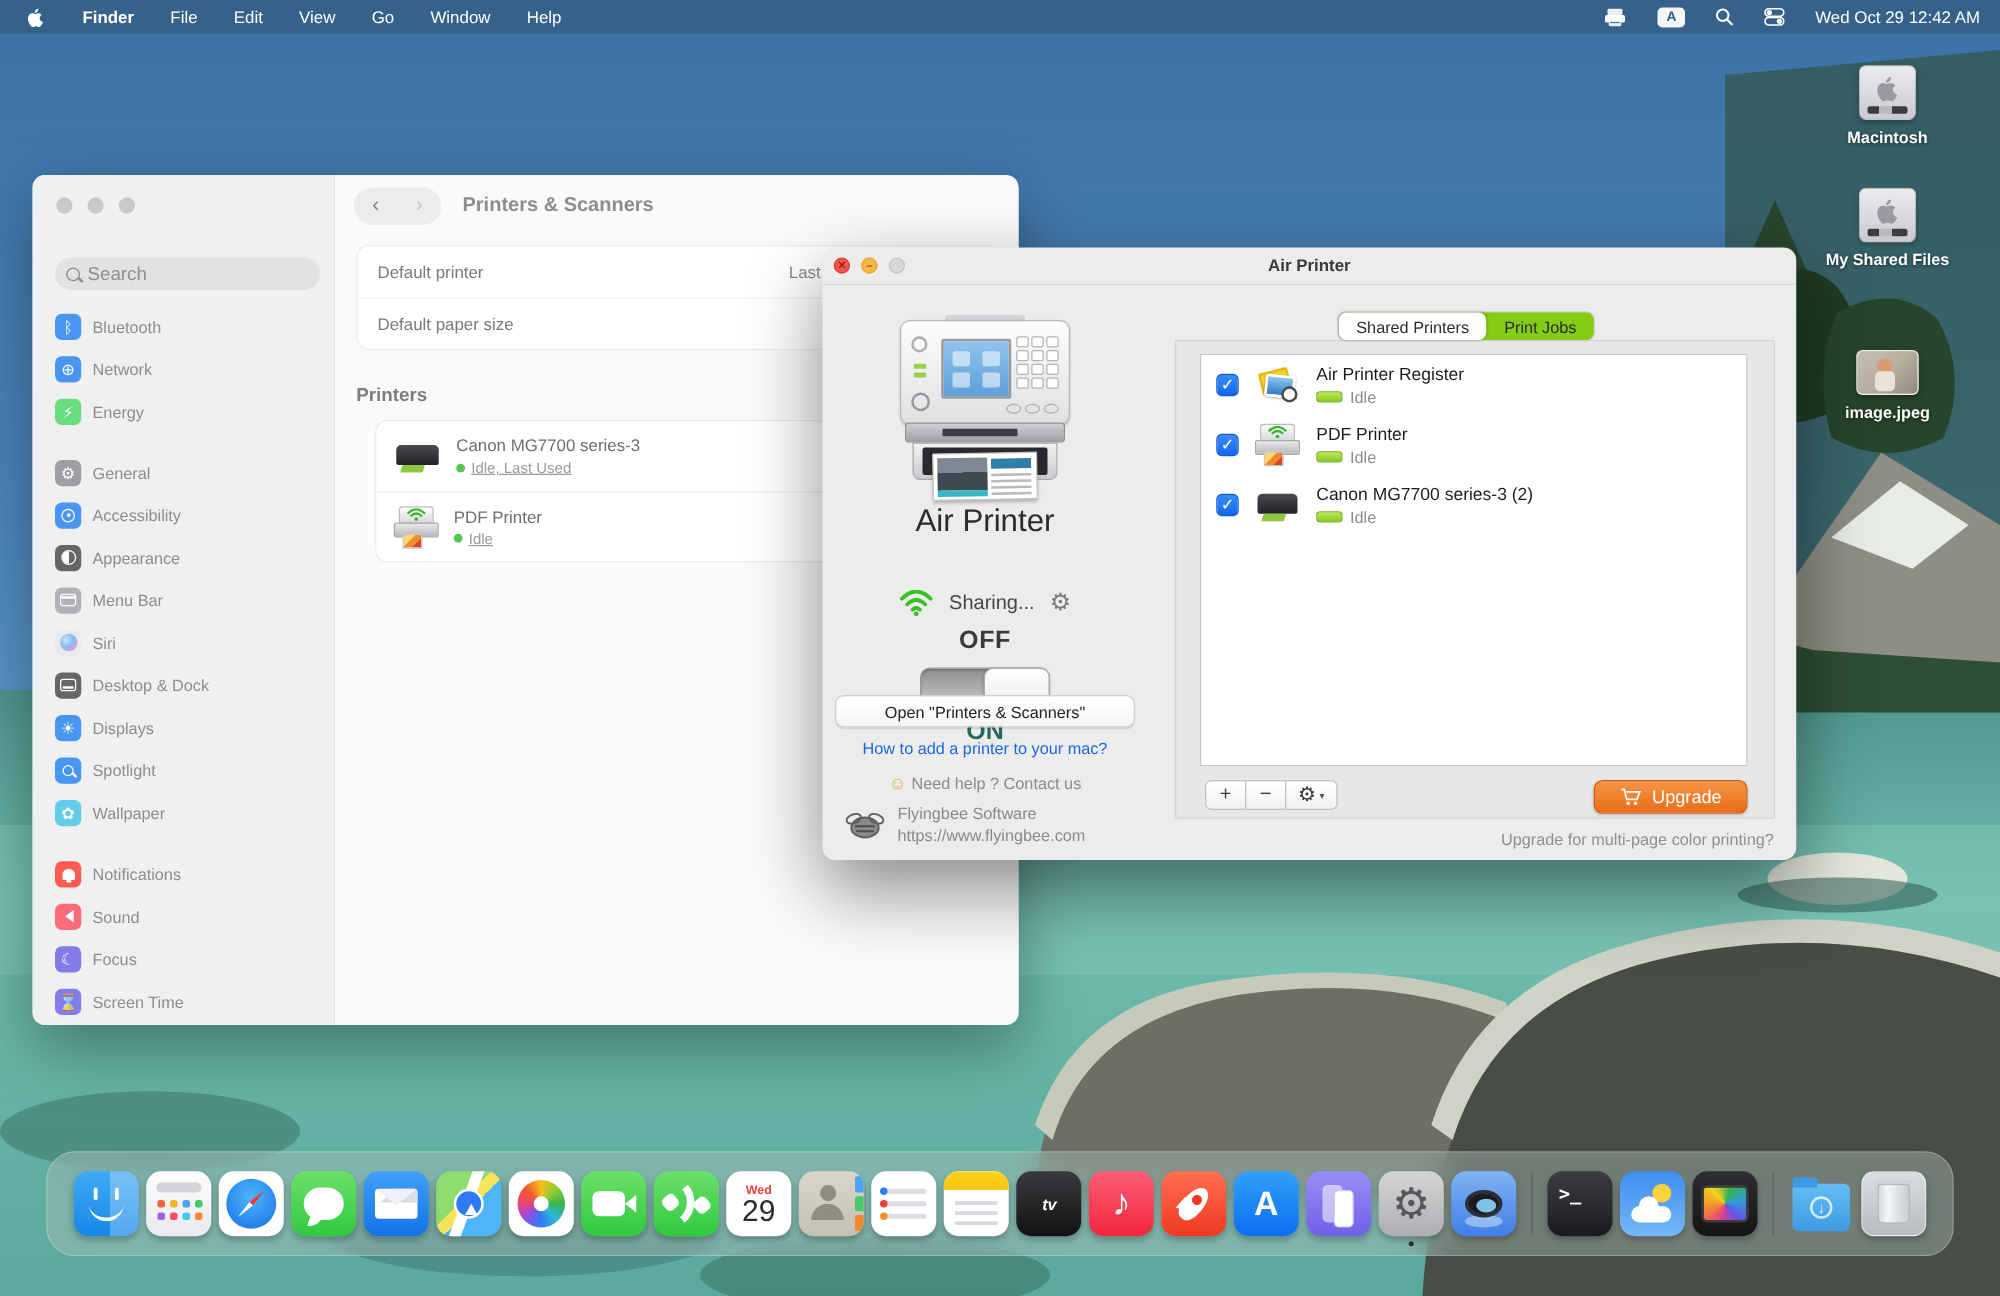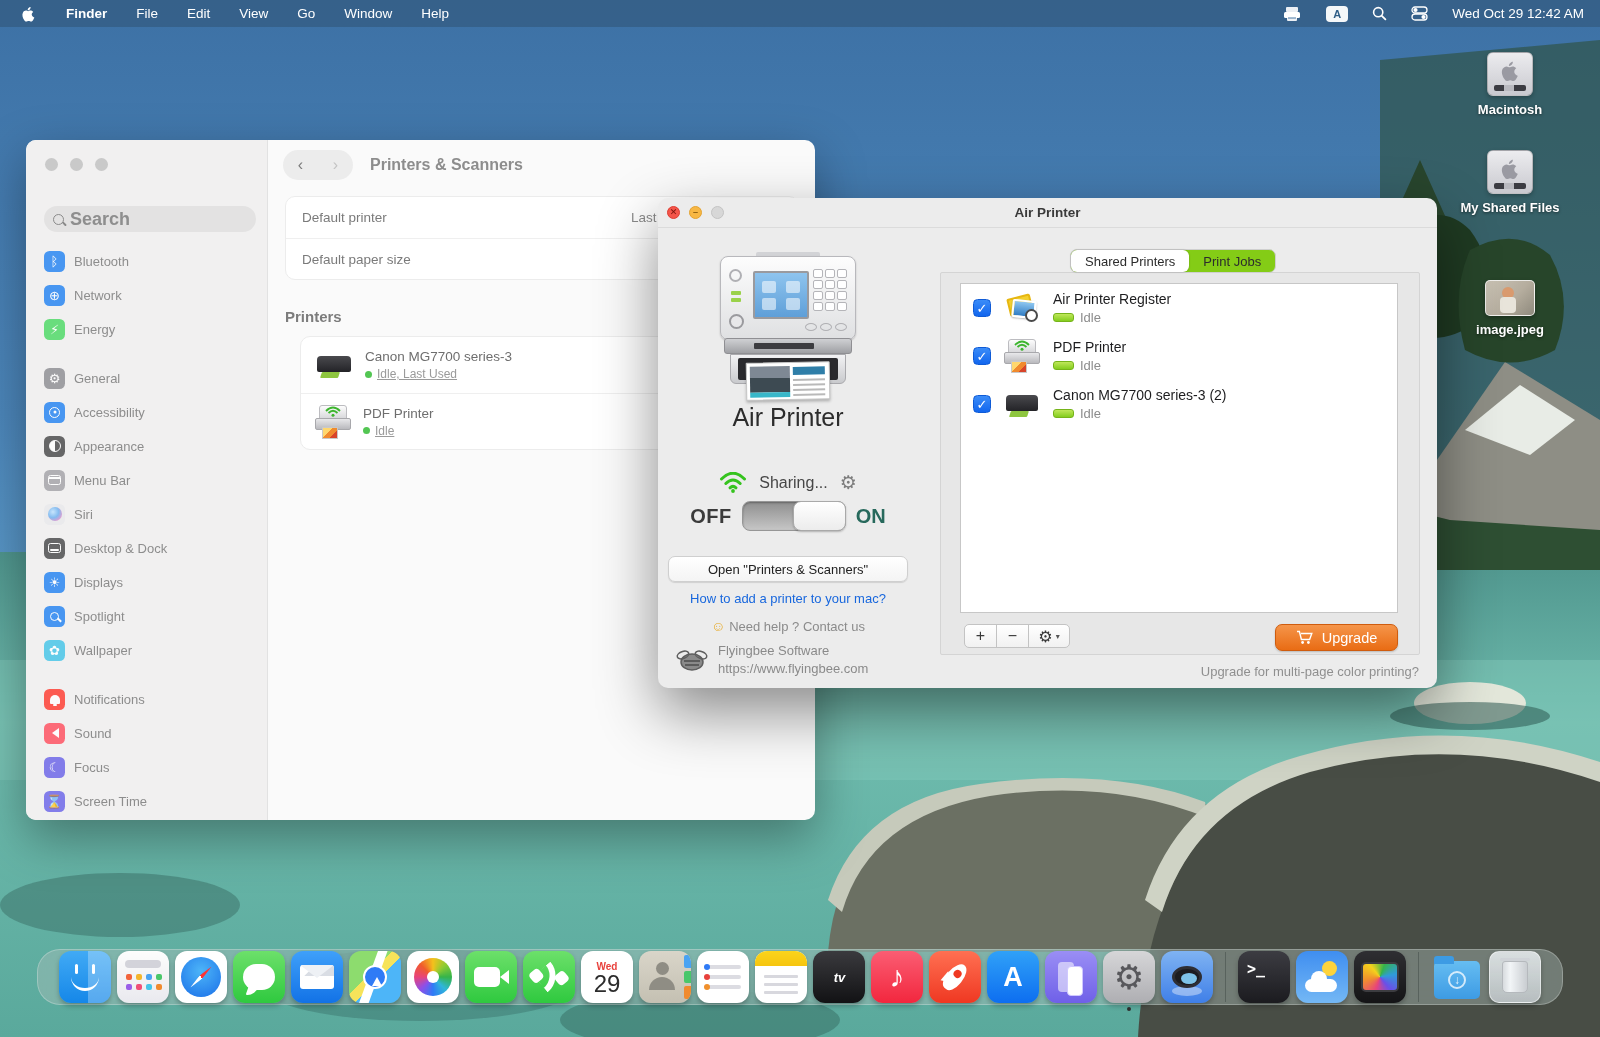--- a/index.html
+++ b/index.html
@@ -47,8 +47,8 @@
   .ws-lights .tl { background:#c9c9c9; }
   .ws-search { position:absolute; left:18px; top:66px; width:212px; height:26px; border-radius:13px; background:#e3e2e2;
                display:flex; align-items:center; padding:0 9px; gap:6px; }
-  .ws-search input { border:none; outline:none; background:transparent; font-size:18px; color:#0f172a; width:150px;
-                     font-family:"Liberation Sans",sans-serif;font-weight:bold; }
+  .ws-search input { border:none; outline:none; background:transparent; font-size:15px; color:#0f172a; width:150px;
+                     font-family:"Liberation Sans",sans-serif; }
   .ws-search input::placeholder { color:#8e8e8e; }
   .mag { width:11px; height:11px; border:1.7px solid #8a8a8a; border-radius:50%; position:relative; flex:0 0 auto; }
   .mag::after { content:""; position:absolute; width:5px; height:1.7px; background:#8a8a8a; transform:rotate(45deg);

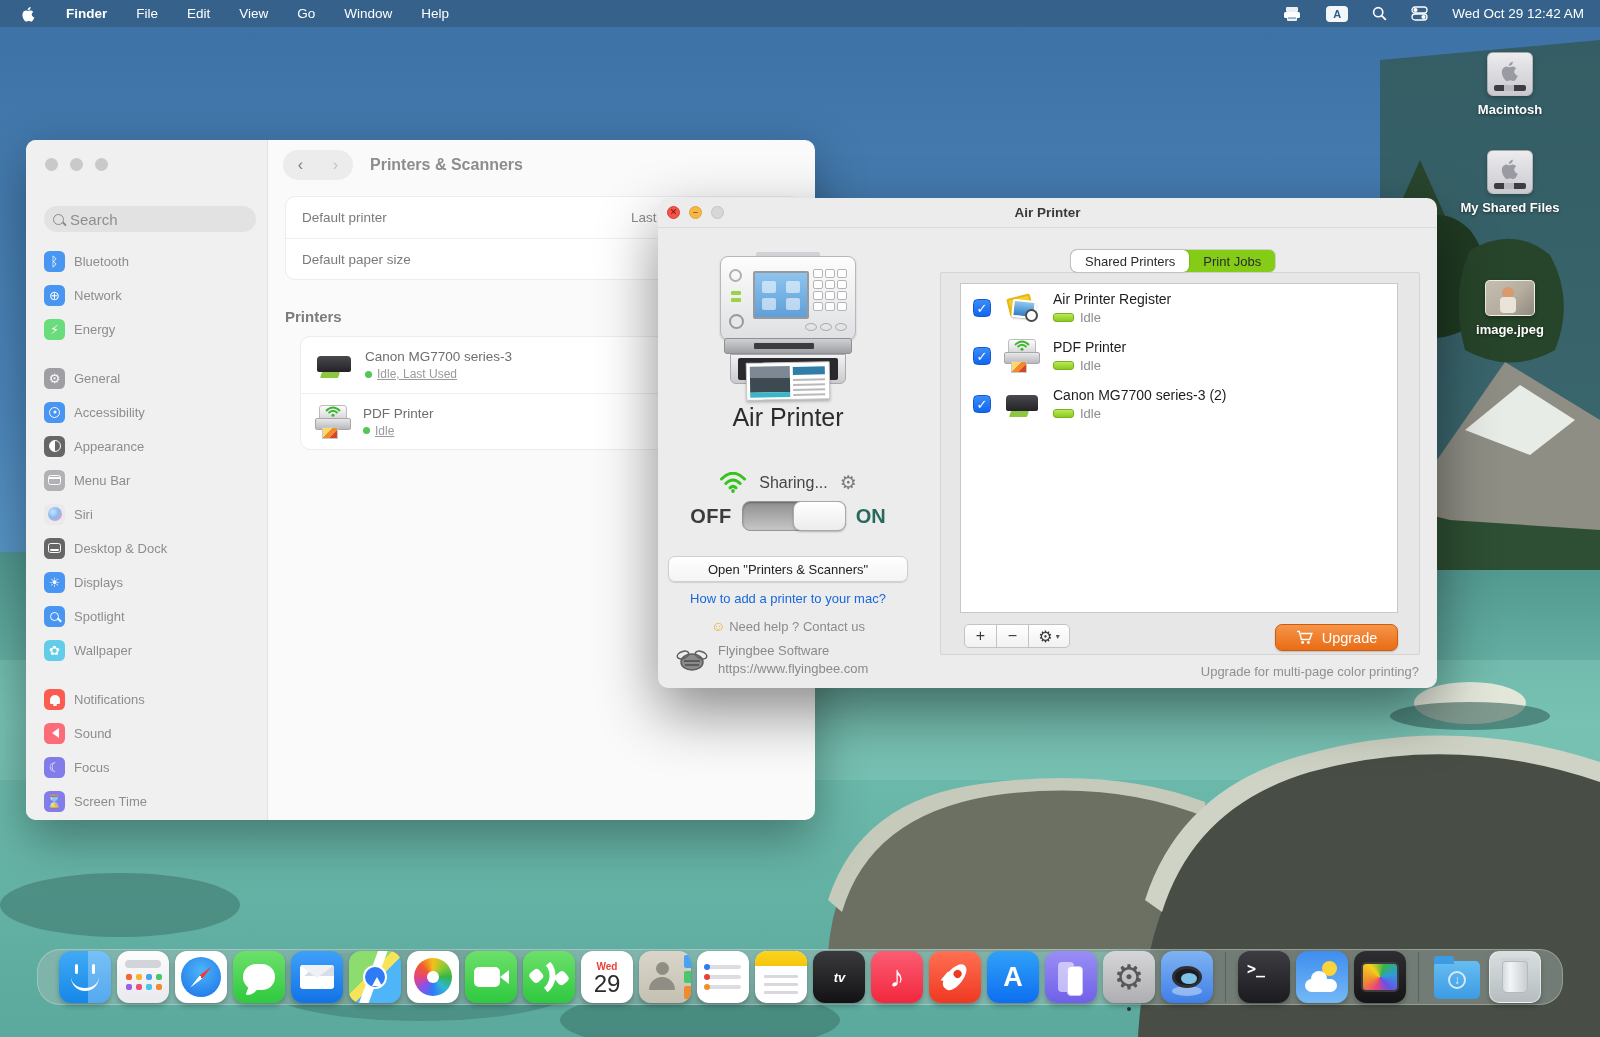--- a/index.html
+++ b/index.html
@@ -147,7 +147,7 @@
   .wa-sharing { position:absolute; left:0; width:260px; top:273px; display:flex; align-items:center; justify-content:center; gap:12px; }
   .wa-sharing .stext { font-size:16px; color:#464646; }
   .gear-small { color:#7c7c7c; font-size:19px; }
-  .wa-toggle { position:absolute; left:0; width:260px; top:303px; display:flex; align-items:center; justify-content:center; gap:10px; }
+  .wa-toggle { position:absolute; left:0; width:260px; top:303px; display:flex; align-items:center; justify-content:center; gap:10px;flex-direction:column; }
   .wa-off { font-size:20px; font-weight:bold; color:#3b3b3b; letter-spacing:.5px; }
   .wa-on { font-size:20px; font-weight:bold; color:#27695c; }
   .switch { width:104px; height:30px; border-radius:8px; border:1px solid #969696;

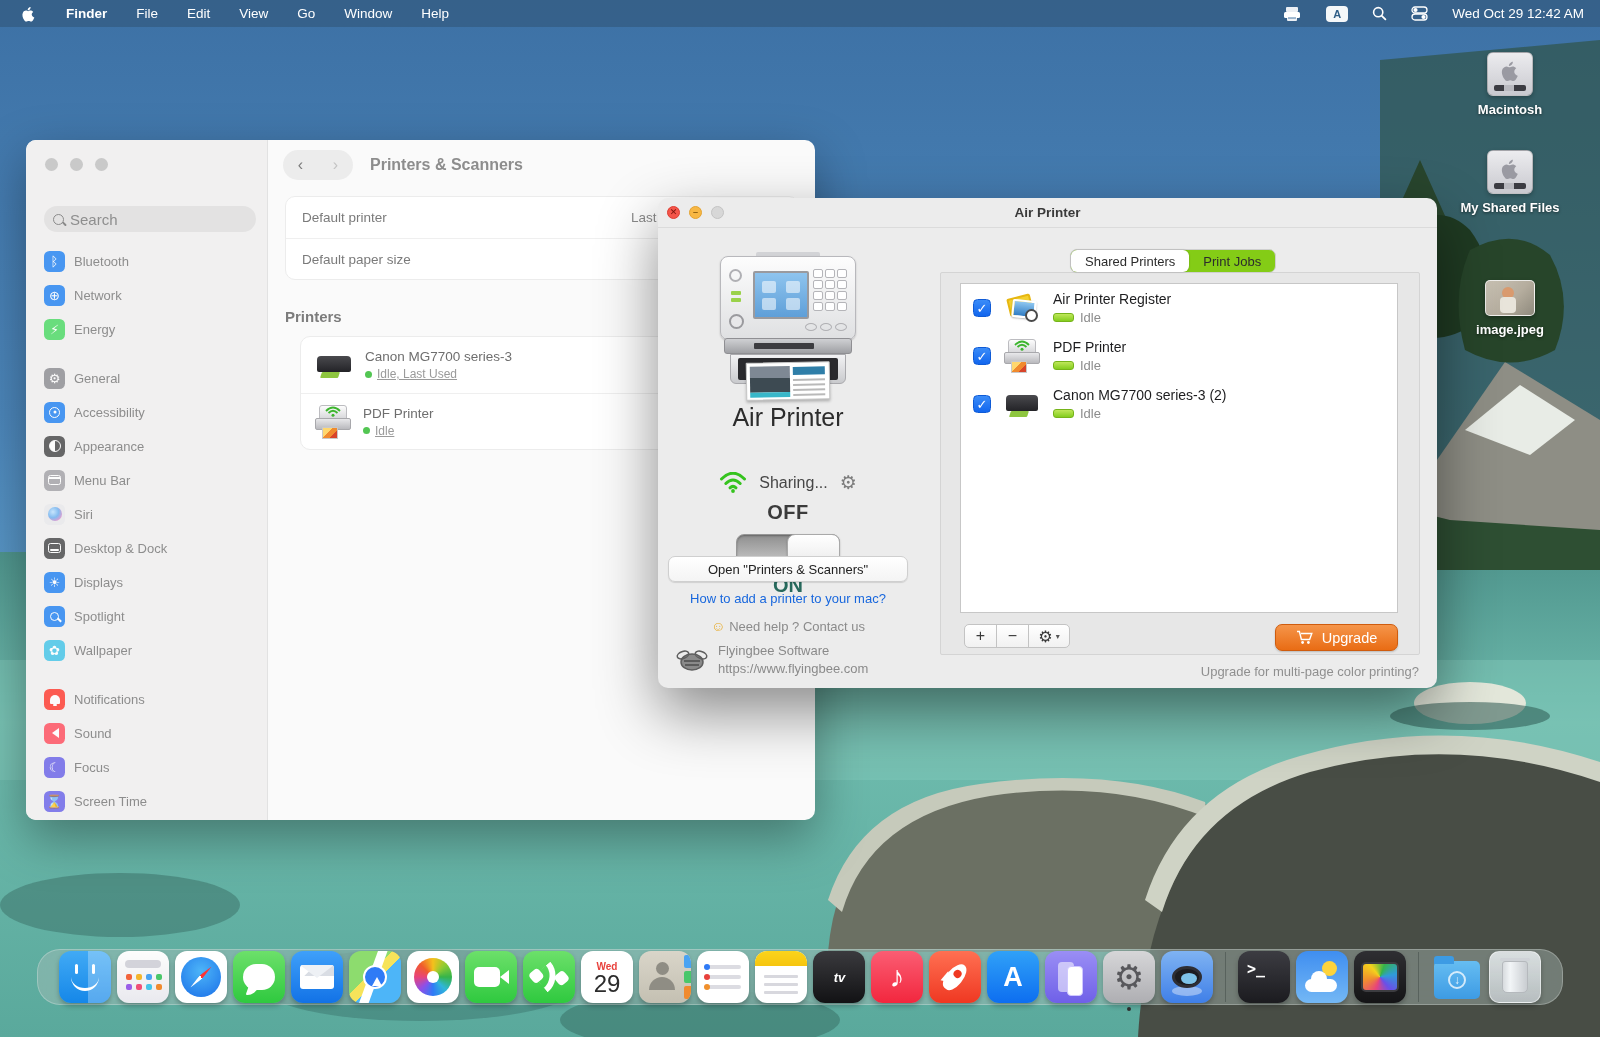--- a/index.html
+++ b/index.html
@@ -196,7 +196,7 @@
   .wa-foot { position:absolute; right:18px; top:466px; font-size:13px; color:#8f8f8f; }
 
   
-  .dock { position:absolute; left:50%; transform:translateX(-50%); bottom:32px; height:56px; z-index:40;
+  .dock { position:absolute; left:50%; transform:translateX(-50%); bottom:32px; height:84px; z-index:40;
           background:rgba(175,190,185,.42); border:1px solid rgba(255,255,255,.25); border-radius:23px;
           backdrop-filter:blur(14px); display:flex; align-items:center; gap:6px; padding:0 21px; }
   .dk { width:52px; height:52px; border-radius:12px; position:relative; flex:0 0 auto; box-shadow:0 3px 5px rgba(0,0,0,.25); }

